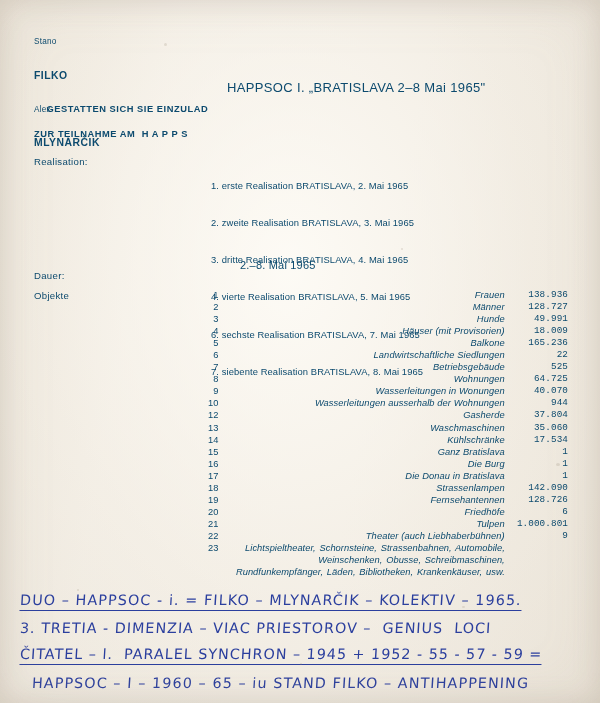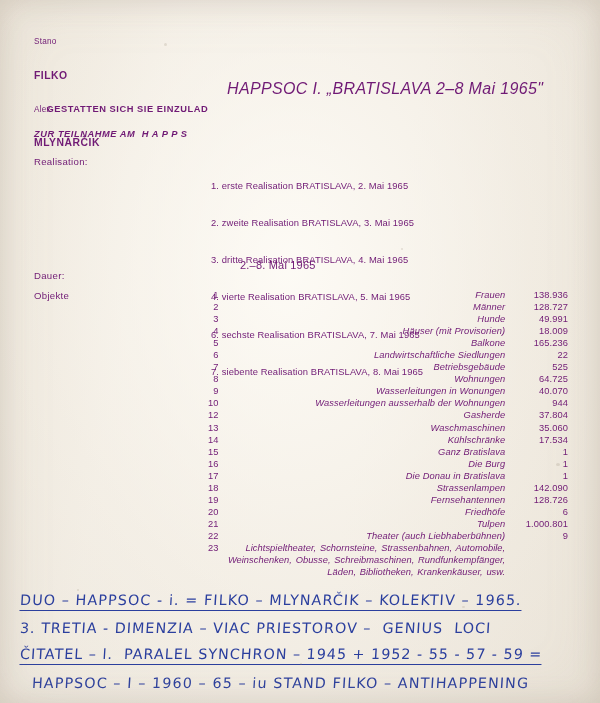--- a/index.html
+++ b/index.html
@@ -35,7 +35,7 @@
   .typed {
     position: absolute;
     font-family: "Liberation Sans", sans-serif;
-    color: #701a75;
+    color: #0c4a6e;
     white-space: pre;
     letter-spacing: 0.1px;
   }

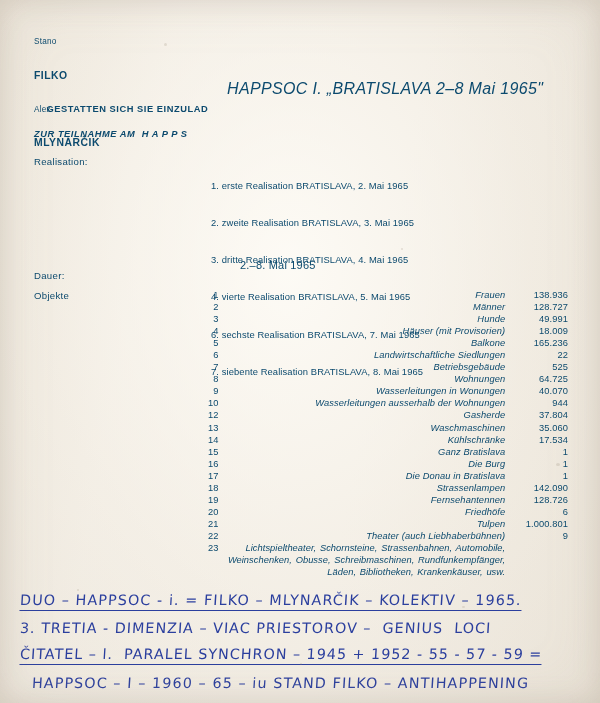--- a/index.html
+++ b/index.html
@@ -74,9 +74,8 @@
     position: absolute;
     left: 227px;
     top: 80px;
-    font-size: 16px;
+    font-size: 13px;
     letter-spacing: 0.35px;
-    font-style: italic;
   }
 
   

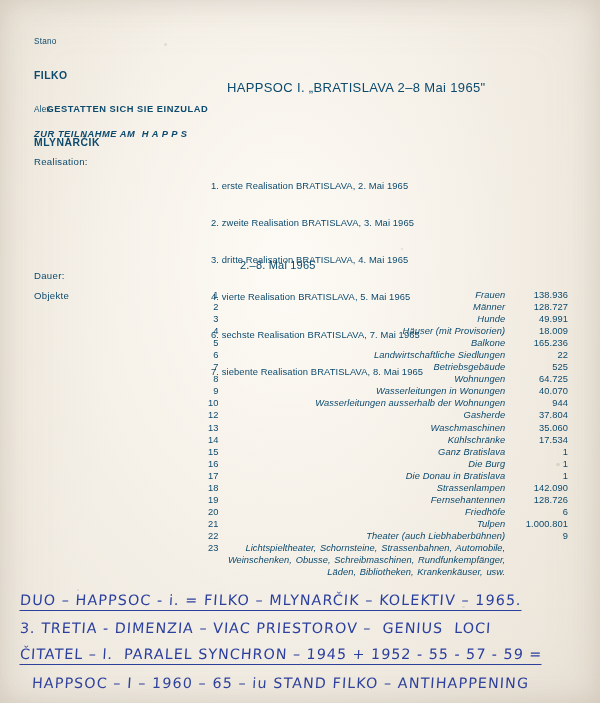--- a/index.html
+++ b/index.html
@@ -68,7 +68,7 @@
     letter-spacing: 0.55px;
     line-height: 12.2px;
   }
-  #invite-line .l2 { display: block; font-style: italic; }
+  #invite-line .l2 { display: block; }
 
   #title-line {
     position: absolute;

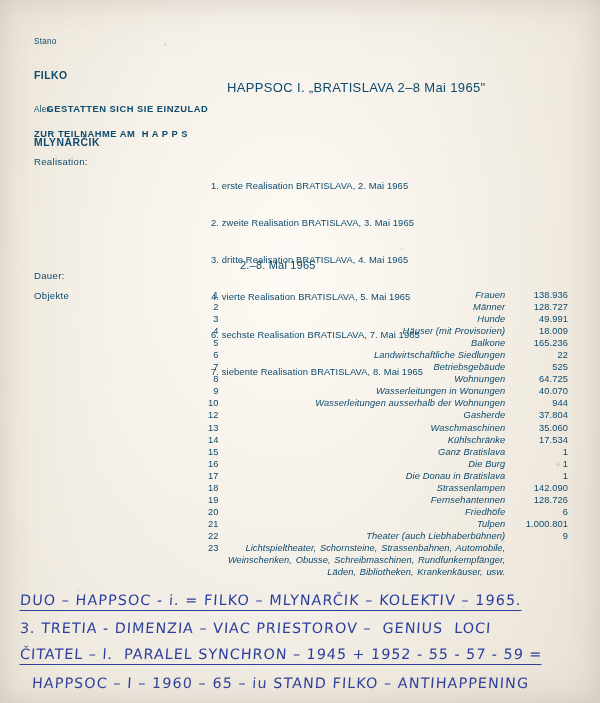--- a/index.html
+++ b/index.html
@@ -136,6 +136,7 @@
     width: 64px;
     text-align: right;
     white-space: nowrap;
+    font-family: Liberation Mono, monospace;
   }
   
   #row-23-name {

